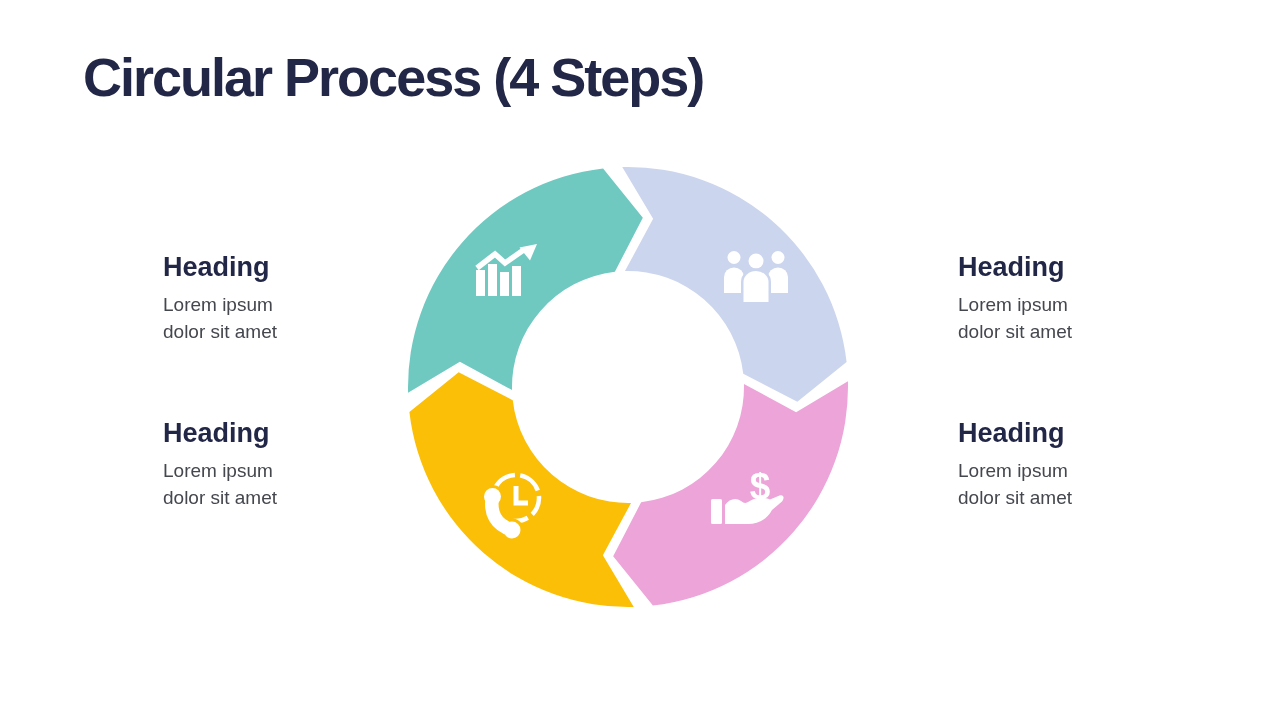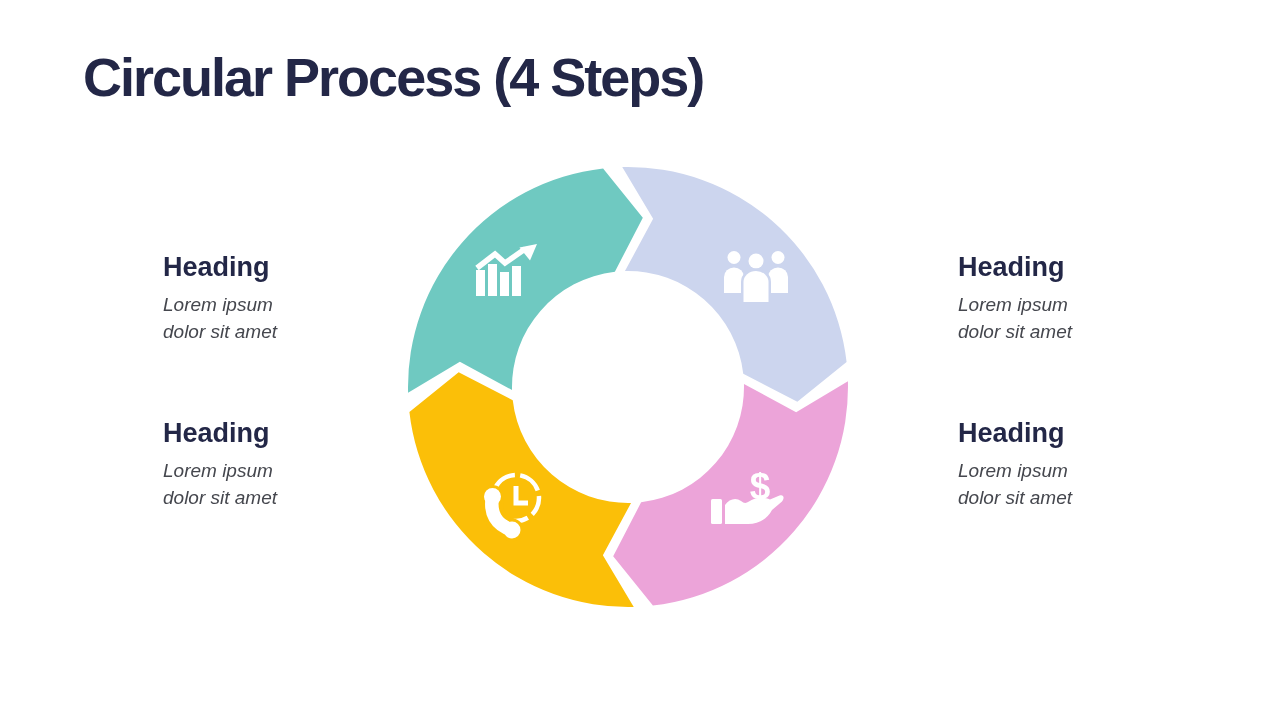--- a/index.html
+++ b/index.html
@@ -19,7 +19,7 @@
   .pos-bottom-right{left:958px;top:417px;}
   .pos-bottom-left{left:163px;top:417px;}
   .step-heading{font-size:27px;font-weight:bold;line-height:1.2;margin:0 0 8px 0;}
-  .step-body{font-size:19px;line-height:27px;margin:0;font-style:italic;}
+  .step-body{font-size:19px;line-height:27px;margin:0;}
 </style>
 </head>
 <body style="background: rgb(255, 255, 255);">

